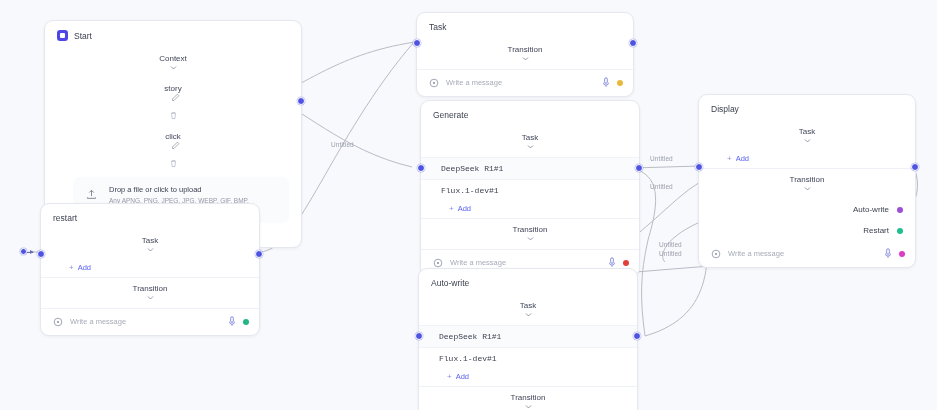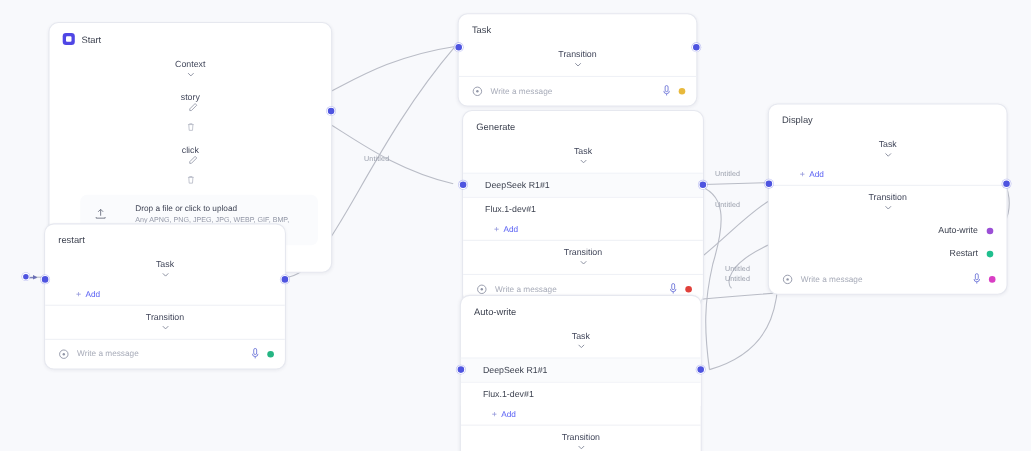--- a/index.html
+++ b/index.html
@@ -105,6 +105,7 @@
     color: #3d4250;
     background: #fafbfd;
     border-top: 1px solid #f2f3f8;
+    font-family: Liberation Mono, monospace;
   }
   .chip.alt { background: #ffffff; }
 

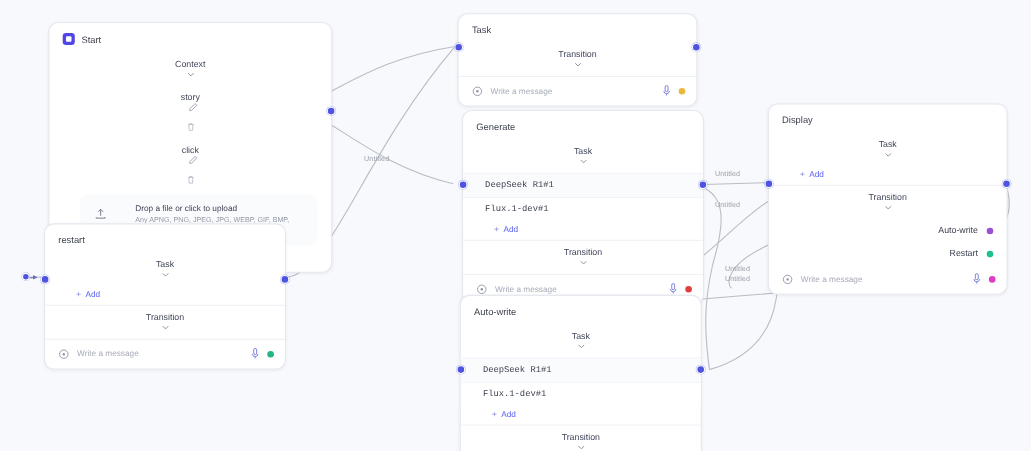--- a/index.html
+++ b/index.html
@@ -79,7 +79,7 @@
     margin: 3px 12px 2px 28px;
     border-radius: 6px;
     background: #fafbfd;
-    display: flex; align-items: flex-start; gap: 23px;
+    display: flex; align-items: flex-start; gap: 9px;
     padding: 8px 9px;
   }
   .upload-ico {

